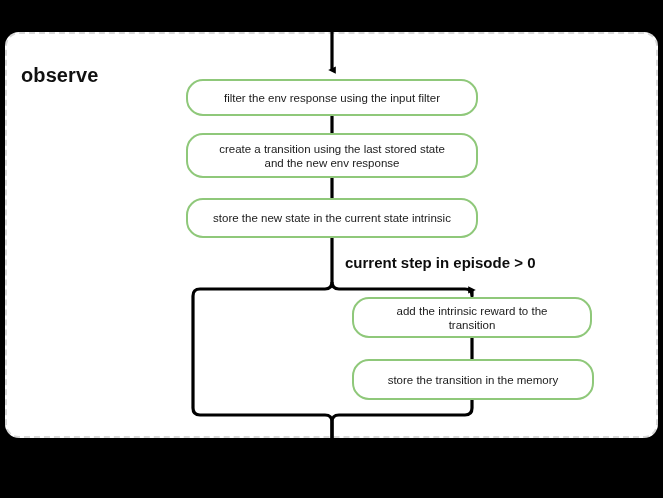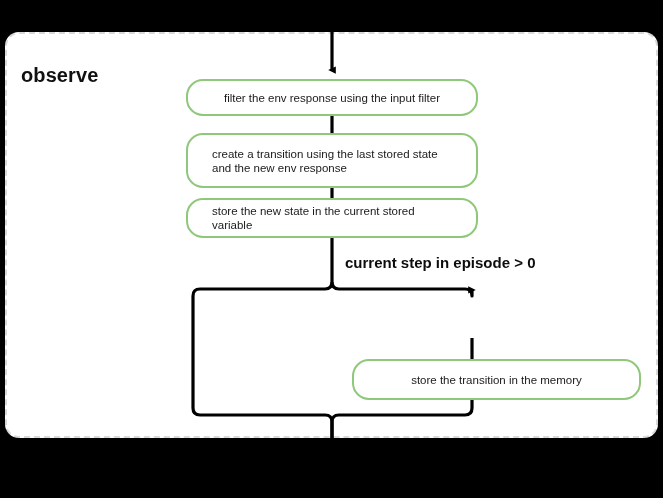--- a/index.html
+++ b/index.html
@@ -45,6 +45,7 @@
     display: flex;
     align-items: center;
     justify-content: center;
+    text-align: center;
     color: #1a1a1a;
     font-size: 11.5px;
     line-height: 14px;

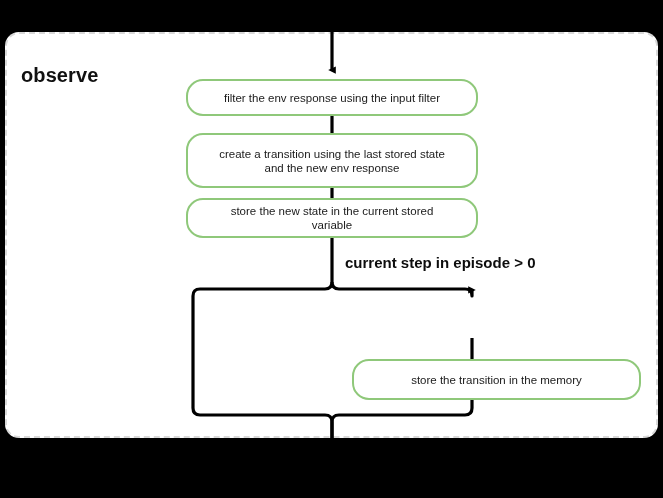--- a/index.html
+++ b/index.html
@@ -52,7 +52,7 @@
     padding: 3px 24px;
   }
   #node-filter      { left: 186px; top: 79px;  width: 292px; height: 37px; }
-  #node-create      { left: 186px; top: 133px; width: 292px; height: 55px; }
+  #node-create      { left: 186px; top: 133px; width: 292px; height: 45px; }
   #node-store-state { left: 186px; top: 198px; width: 292px; height: 40px; }
   #node-intrinsic   { left: 352px; top: 297px; width: 240px; height: 41px; }
   #node-store-trans { left: 352px; top: 359px; width: 289px; height: 41px; }

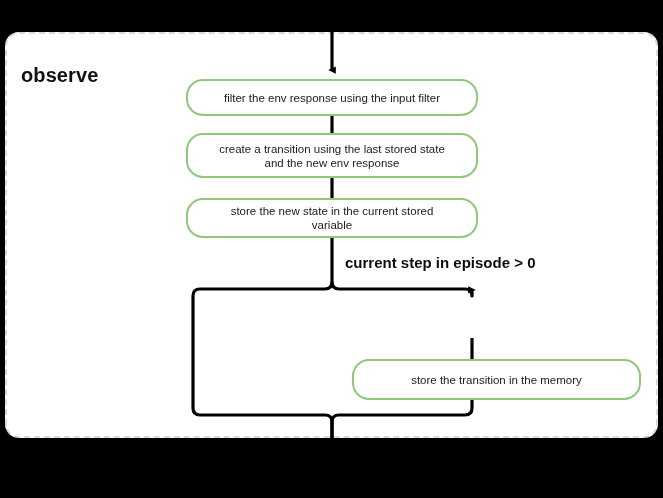--- a/index.html
+++ b/index.html
@@ -113,7 +113,7 @@
   </div>
 
   <div class="node" id="node-store-state">
-    <span>store the new state in the current stored variable</span>
+    <span>store the new state in the current state intrinsic</span>
   </div>
 
 

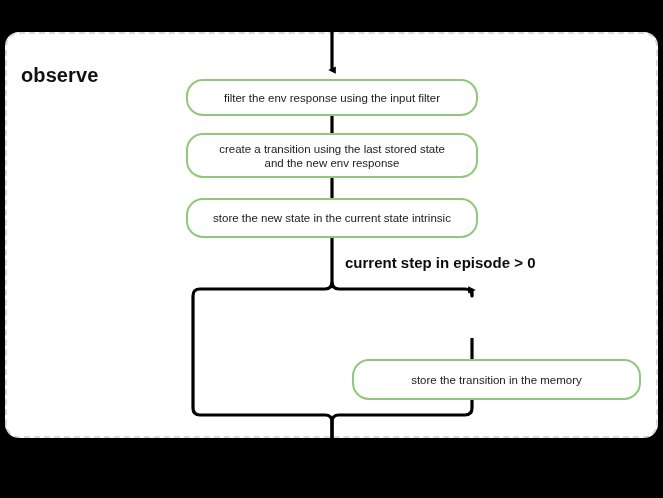--- a/index.html
+++ b/index.html
@@ -116,6 +116,9 @@
     <span>store the new state in the current state intrinsic</span>
   </div>
 
+  <div class="node" id="node-intrinsic">
+    <span>add the intrinsic reward to the transition</span>
+  </div>
 
   <div class="node" id="node-store-trans">
     <span>store the transition in the memory</span>

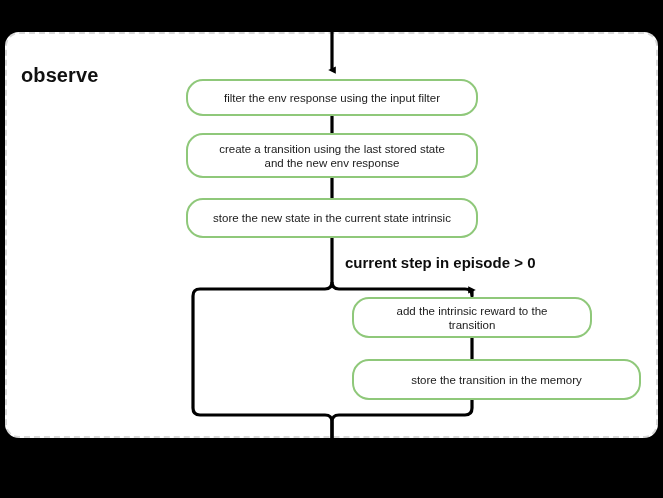--- a/index.html
+++ b/index.html
@@ -55,7 +55,7 @@
   #node-create      { left: 186px; top: 133px; width: 292px; height: 45px; }
   #node-store-state { left: 186px; top: 198px; width: 292px; height: 40px; }
   #node-intrinsic   { left: 352px; top: 297px; width: 240px; height: 41px; }
-  #node-store-trans { left: 352px; top: 359px; width: 289px; height: 41px; }
+  #node-store-trans { left: 352px; top: 359px; width: 242px; height: 41px; }
 
   #edge-label {
     position: absolute;

